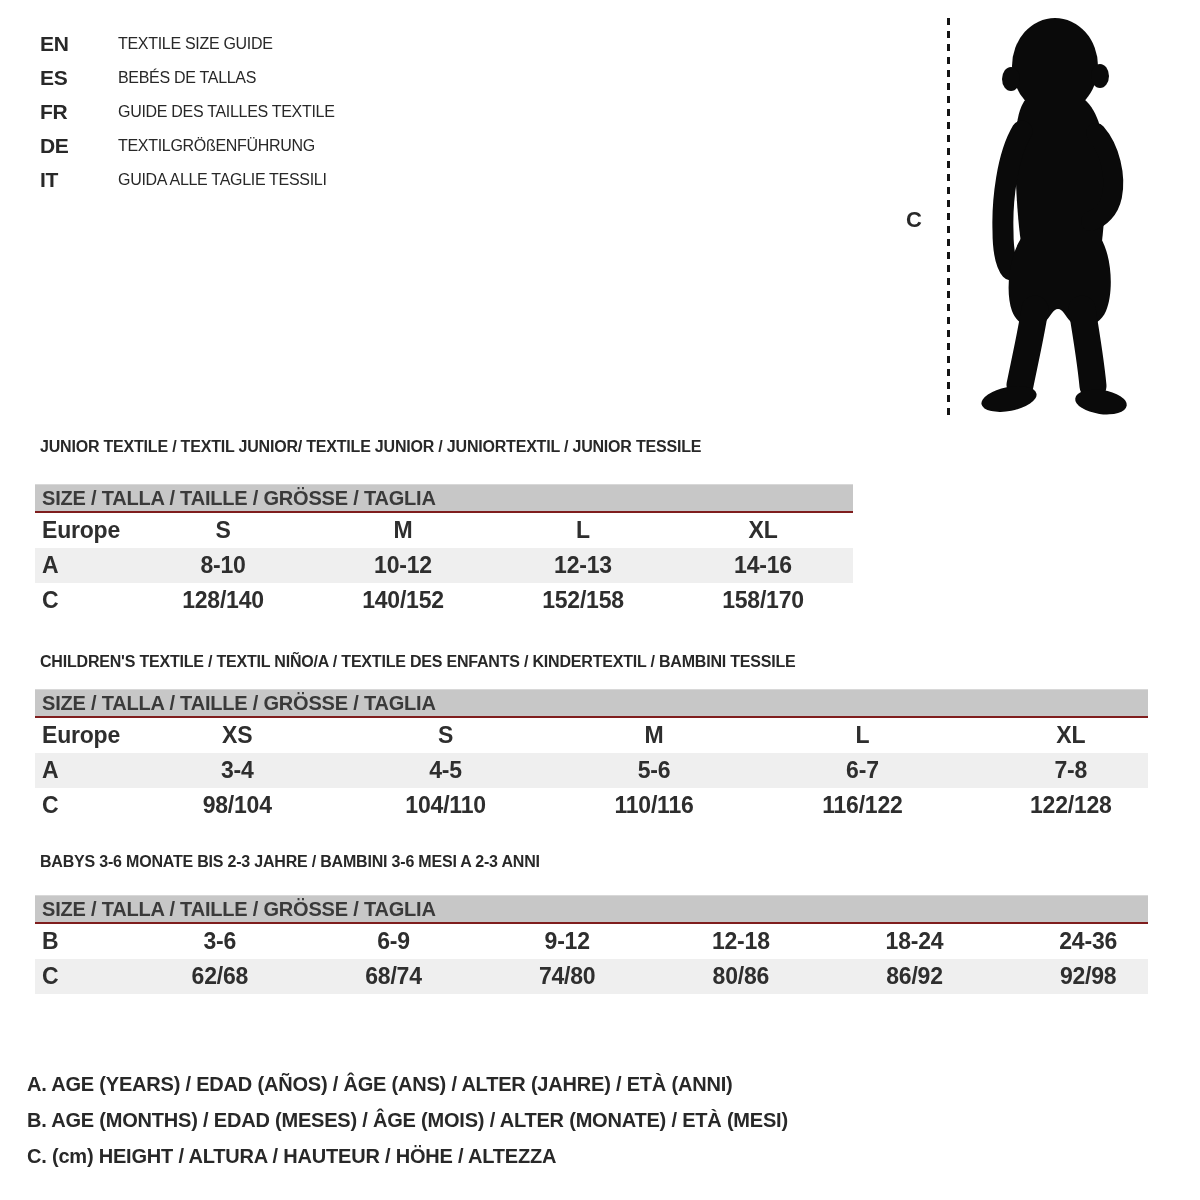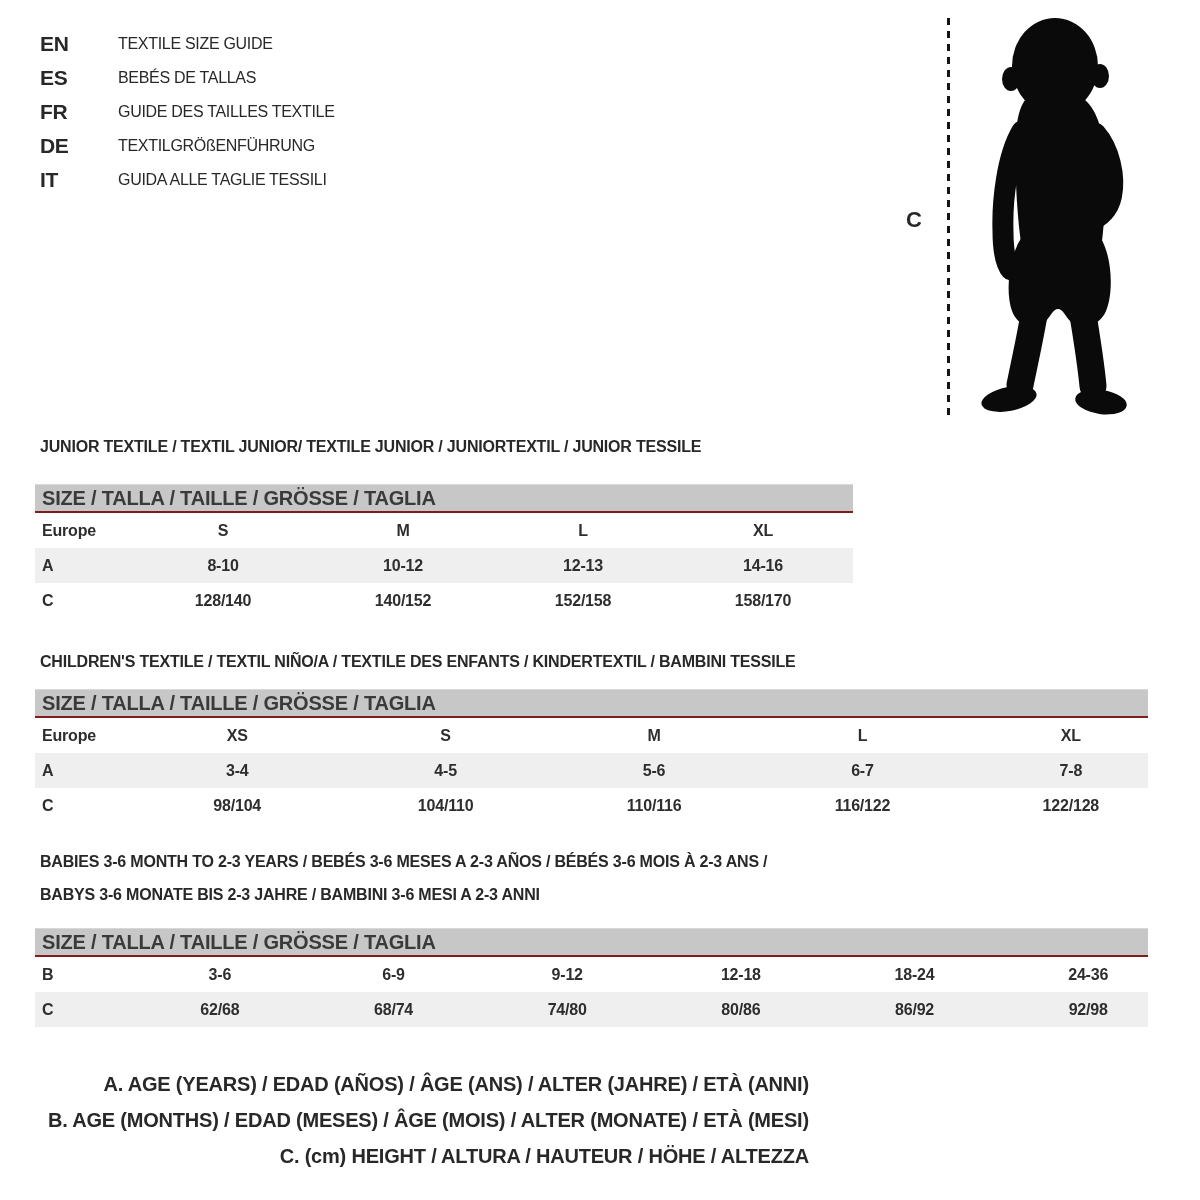--- a/index.html
+++ b/index.html
@@ -30,7 +30,7 @@
   .size-bar{height:26px;line-height:26px;background:#c7c7c7;border-top:1px solid #d8d8d8;
     border-bottom:2px solid #7f1d1d;font-size:20px;font-weight:700;color:#3a3a3a;
     padding-left:7px;letter-spacing:-0.2px;}
-  .t-row{display:flex;height:35px;align-items:center;font-size:16px;font-weight:700;
+  .t-row{display:flex;height:35px;align-items:center;font-size:23px;font-weight:700;
     letter-spacing:-0.2px;color:#2e2e2e;}
   .t-row.shaded{background:#efefef;}
   .cell-label{width:98px;padding-left:7px;box-sizing:border-box;}

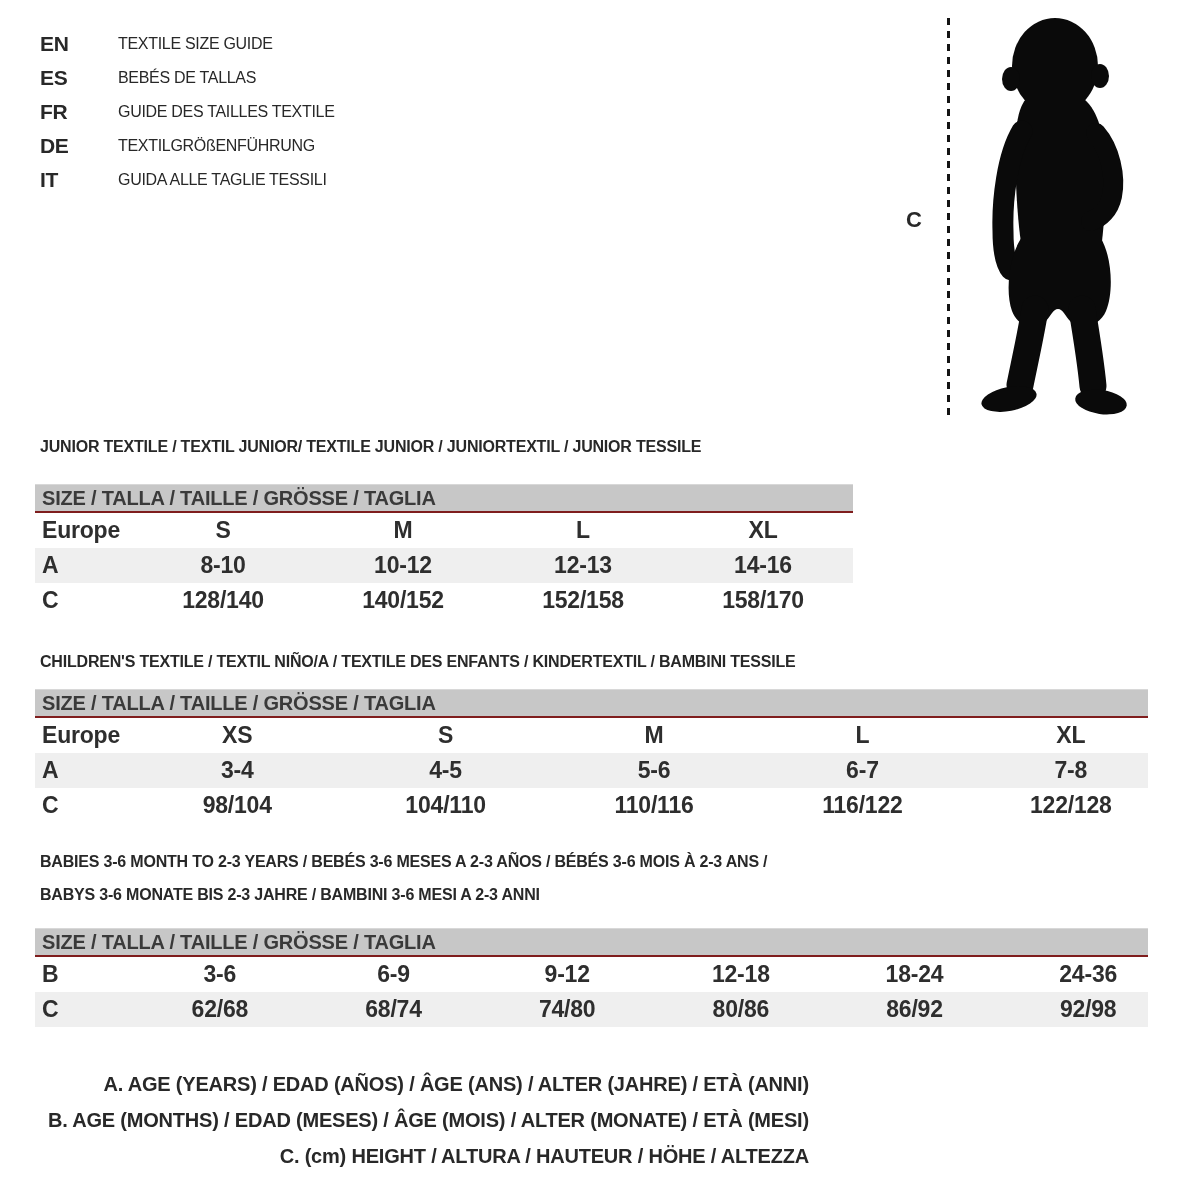--- a/index.html
+++ b/index.html
@@ -154,7 +154,6 @@
 
   <section class="size-section sec-babies">
     <div class="sec-title">
-        <div class="sec-title-line">BABIES 3-6 MONTH TO 2-3 YEARS / BEBÉS 3-6 MESES A 2-3 AÑOS / BÉBÉS 3-6 MOIS À 2-3 ANS /</div>
         <div class="sec-title-line">BABYS 3-6 MONATE BIS 2-3 JAHRE / BAMBINI 3-6 MESI A 2-3 ANNI</div>
       </div>
     <div class="size-table">

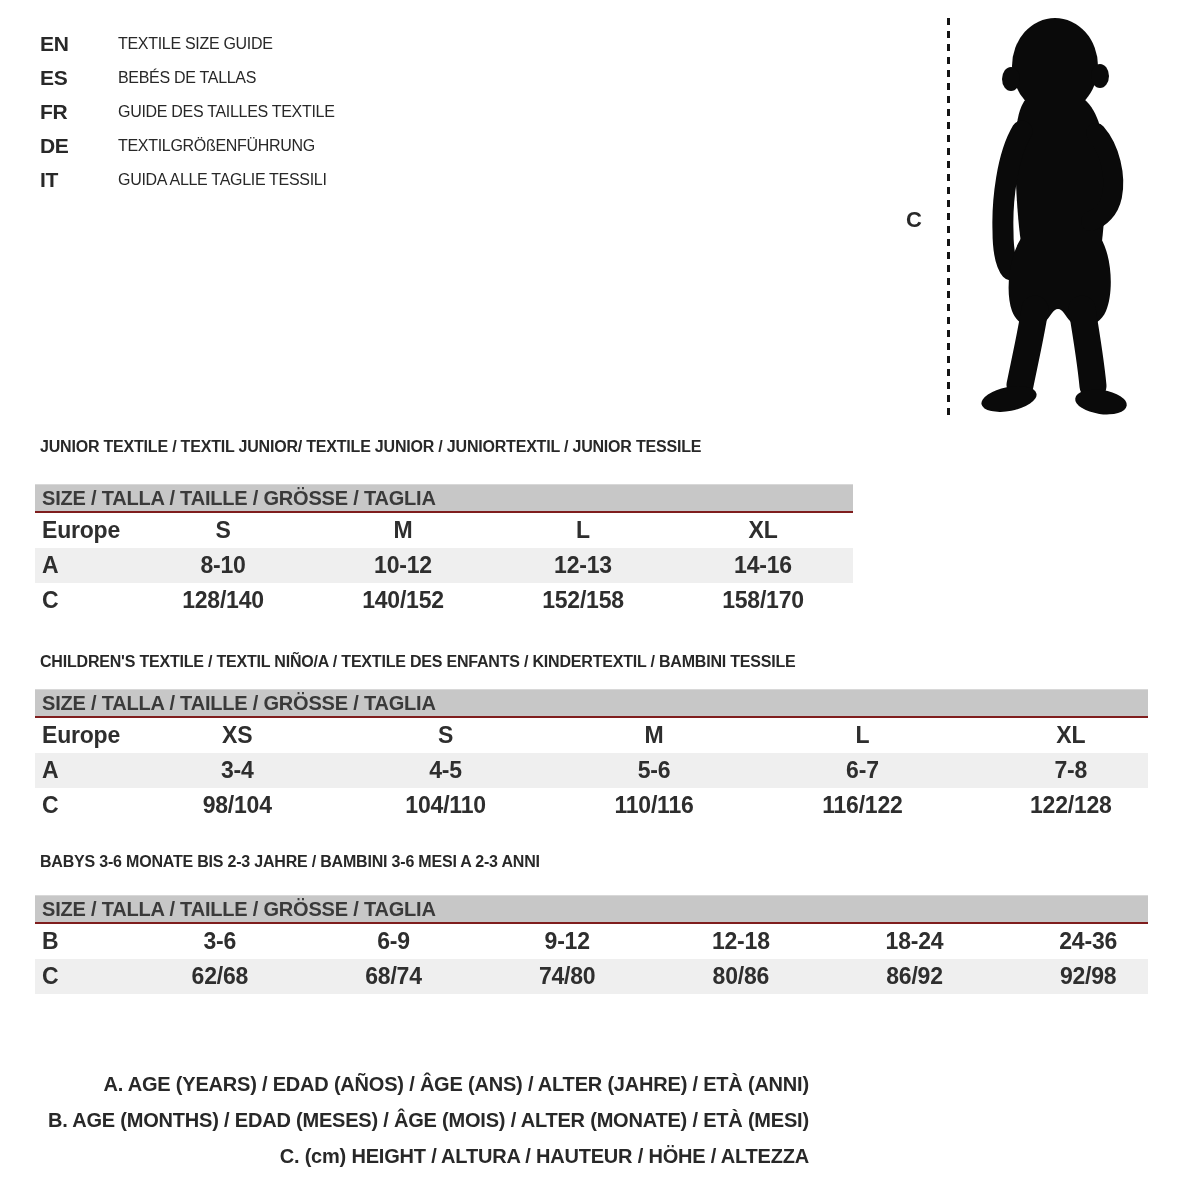--- a/index.html
+++ b/index.html
@@ -36,7 +36,7 @@
   .cell-label{width:98px;padding-left:7px;box-sizing:border-box;}
   .cell{flex:1;text-align:center;}
   
-  .legend{position:absolute;left:48px;top:1066px;text-align:right;}
+  .legend{position:absolute;left:27px;top:1066px;}
   .legend-line{font-size:20px;font-weight:700;letter-spacing:-0.2px;line-height:36px;white-space:nowrap;}
 </style>
 </head>

